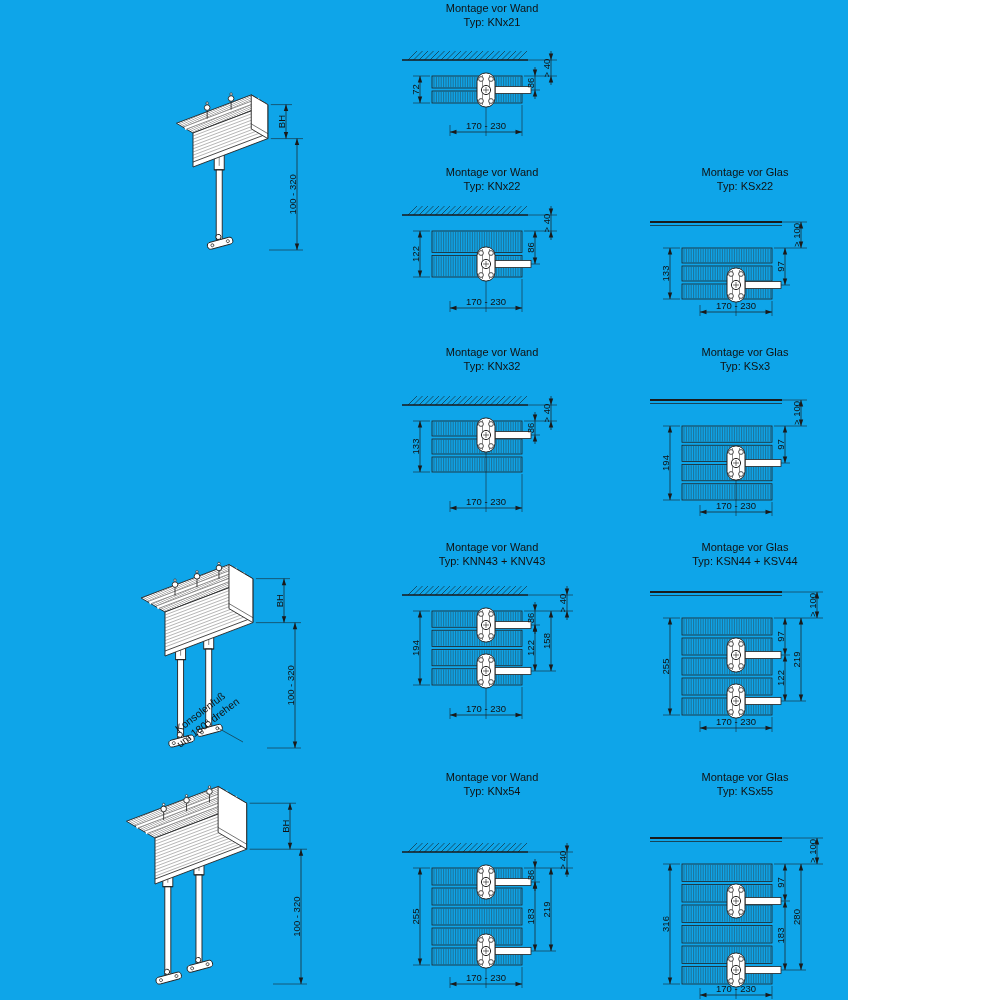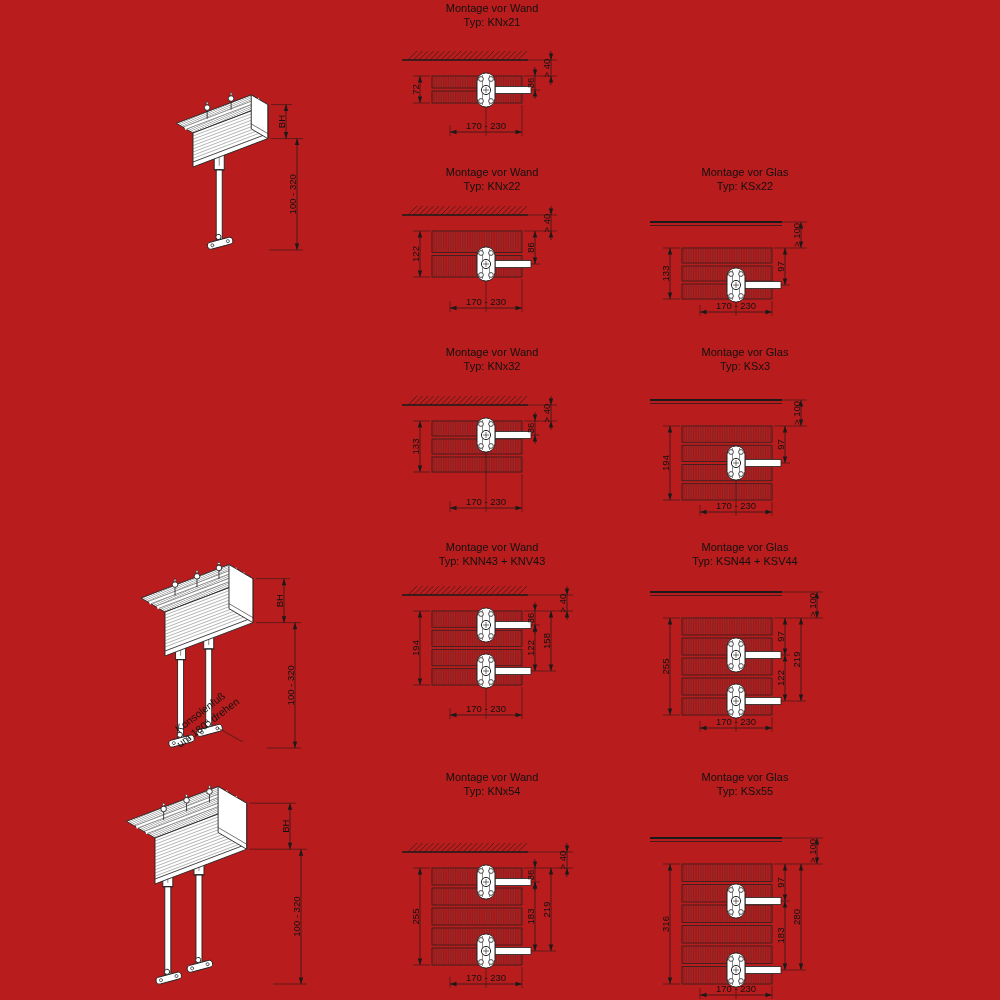--- a/index.html
+++ b/index.html
@@ -3,7 +3,7 @@
 <meta charset="utf-8">
 <style>
   html,body{margin:0;padding:0;background:#ffffff;}
-  #page{position:relative;width:1000px;height:1000px;background:#b91c1c;overflow:hidden;}
+  #page{position:relative;width:848px;height:1000px;background:#0ea5e9;overflow:hidden;}
   text{font-family:"Liberation Sans", sans-serif;fill:#111111;}
 </style>
 </head>

